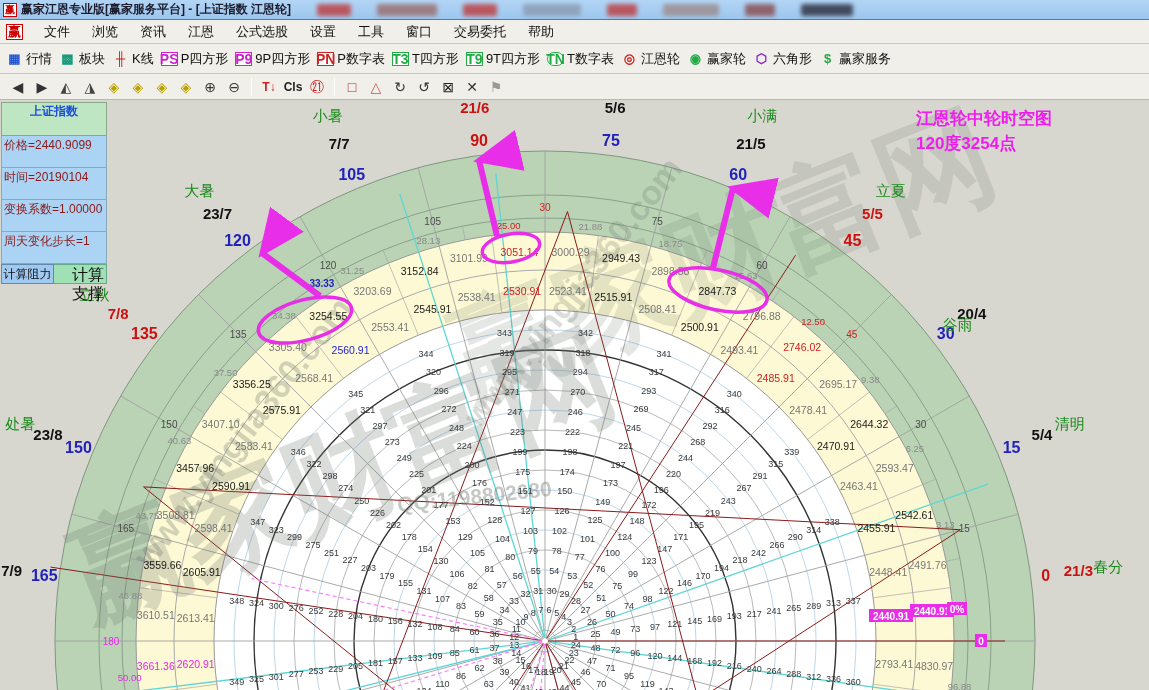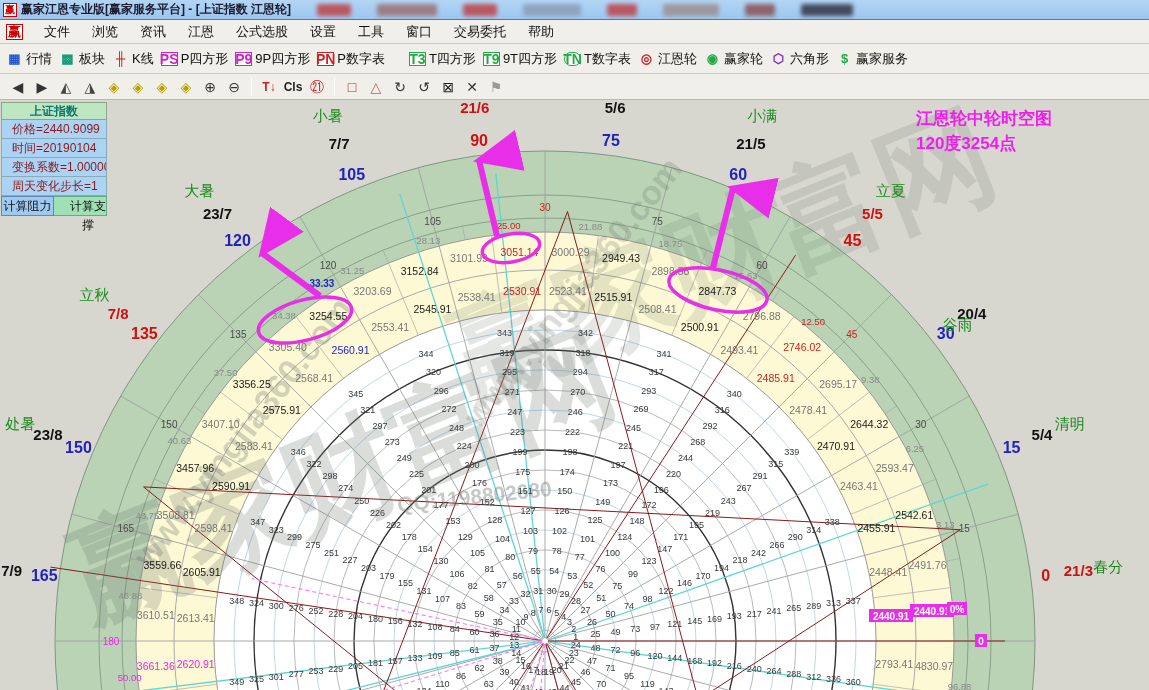--- a/index.html
+++ b/index.html
@@ -108,7 +108,7 @@
       <span>P数字表</span>
     </span>
     <span class="tb1-item">
-      <span class="tb1-icon tb1-badge" style="color: rgb(34, 170, 68); border-color: rgb(34, 170, 68); margin-left: 17px;">T3</span>
+      <span class="tb1-icon tb1-badge" style="color: rgb(34, 170, 68); border-color: rgb(34, 170, 68);">T3</span>
       <span>T四方形</span>
     </span>
     <span class="tb1-item">

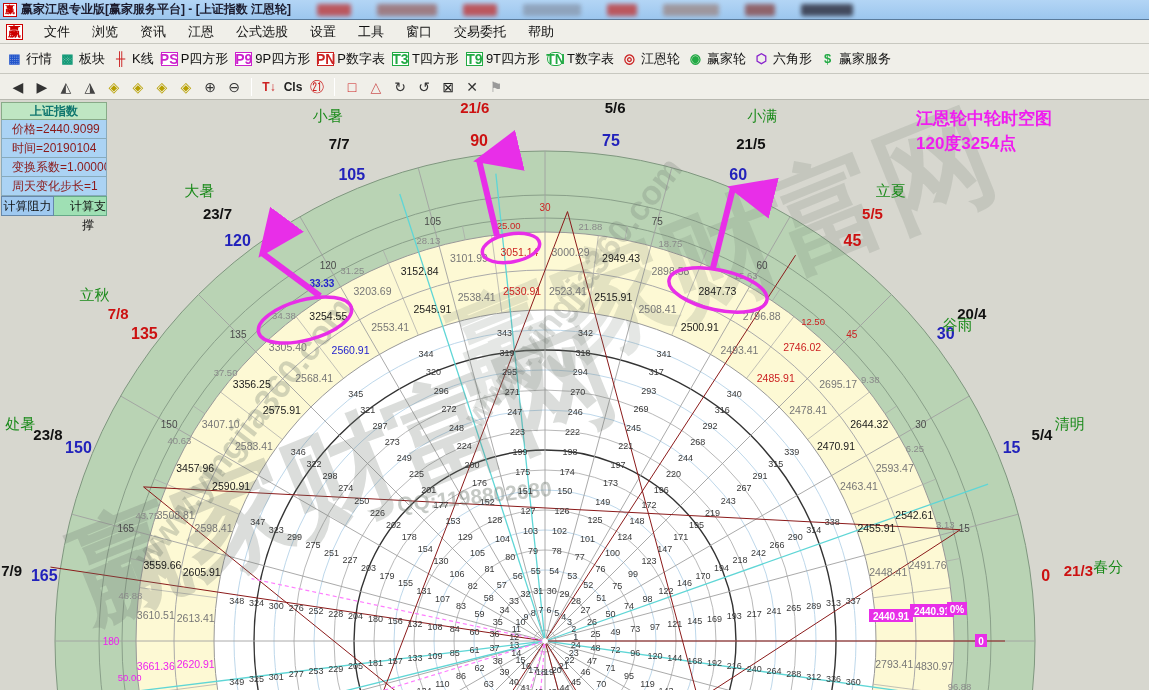--- a/index.html
+++ b/index.html
@@ -36,8 +36,8 @@
 
   
   .panel { position:absolute; left:1px; top:2px; width:106px; font-size:12px; z-index:5; }
-  .panel-header { background:#bfe6c3; border:1px solid #8a8; text-align:center; color:#0f766e;
-    font-weight:bold; height:18px; line-height:17px; }
+  .panel-header { background:#bfe6c3; border:1px solid #8a8; text-align:center; color:#1d4ed8;
+    font-weight:bold; height:34px; line-height:17px; }
   .panel-row { background:#abd3f4; border:1px solid #8ab; border-top:none; color:#8b1a1a;
     height:19px; line-height:18px; padding-left:10px; white-space:nowrap; overflow:hidden; }
   .panel-btns { display:flex; }

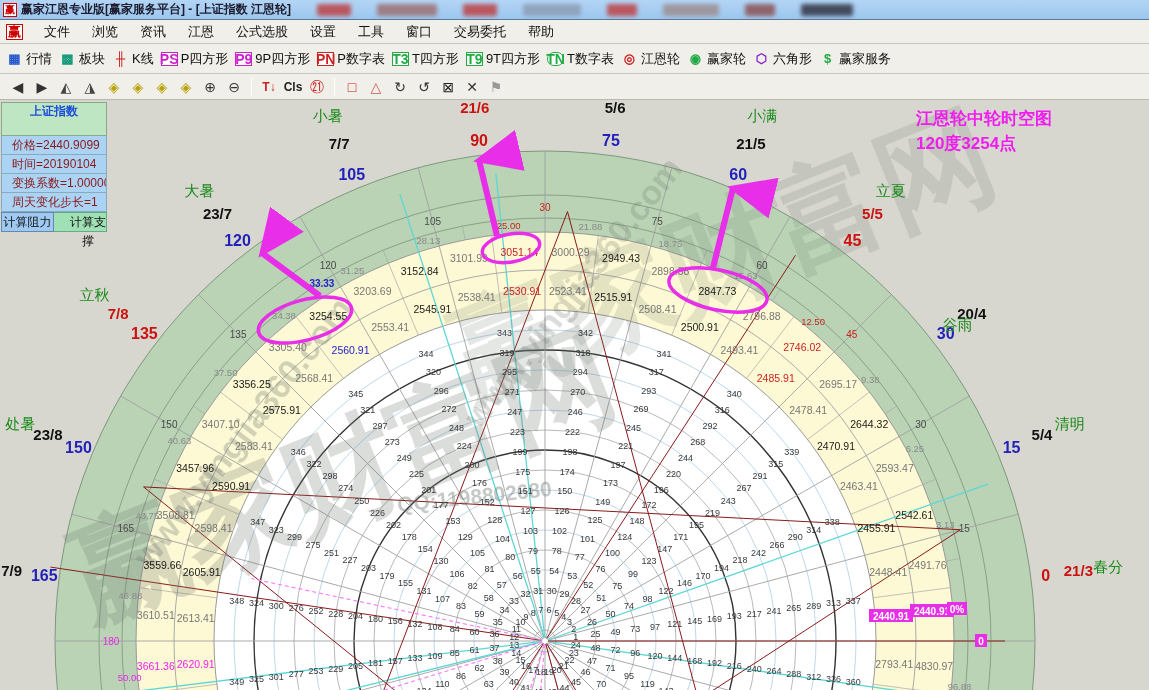--- a/index.html
+++ b/index.html
@@ -39,7 +39,7 @@
   .panel-header { background:#bfe6c3; border:1px solid #8a8; text-align:center; color:#1d4ed8;
     font-weight:bold; height:34px; line-height:17px; }
   .panel-row { background:#abd3f4; border:1px solid #8ab; border-top:none; color:#8b1a1a;
-    height:19px; line-height:18px; padding-left:10px; white-space:nowrap; overflow:hidden; }
+    height:32px; line-height:18px; padding-left:2px; white-space:nowrap; overflow:hidden; }
   .panel-btns { display:flex; }
   .panel-btn1 { background:#9fc9f0; border:1px solid #68a; width:53px; height:20px; font-size:12px;
     color:#111; text-align:center; line-height:19px; cursor:pointer; }

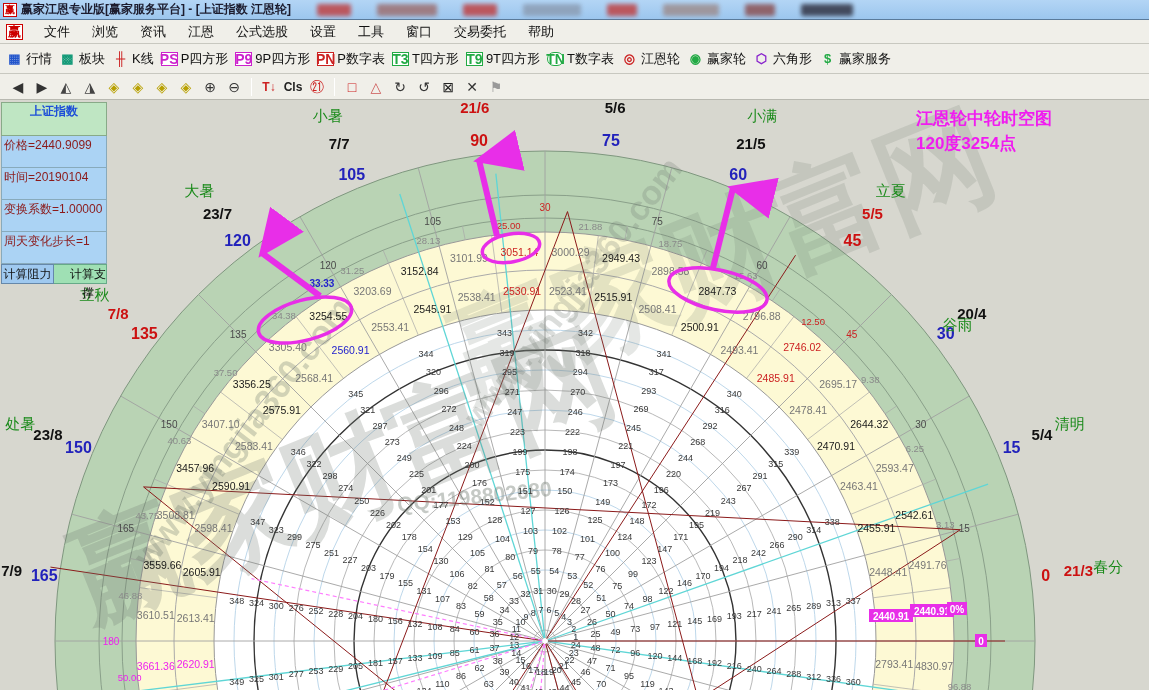--- a/index.html
+++ b/index.html
@@ -44,7 +44,7 @@
   .panel-btn1 { background:#9fc9f0; border:1px solid #68a; width:53px; height:20px; font-size:12px;
     color:#111; text-align:center; line-height:19px; cursor:pointer; }
   .panel-btn2 { background:#9fe0b4; border:1px solid #6a8; border-left:none; width:53px; height:20px;
-    font-size:12px; color:#111; text-align:center; line-height:19px; cursor:pointer;padding-left:16px; }
+    font-size:16px; color:#111; text-align:center; line-height:19px; cursor:pointer;padding-left:16px; }
 
   
   .annotation { position:absolute; left:916px; top:6px; width:230px; color:#f01cf0; font-size:17px;

